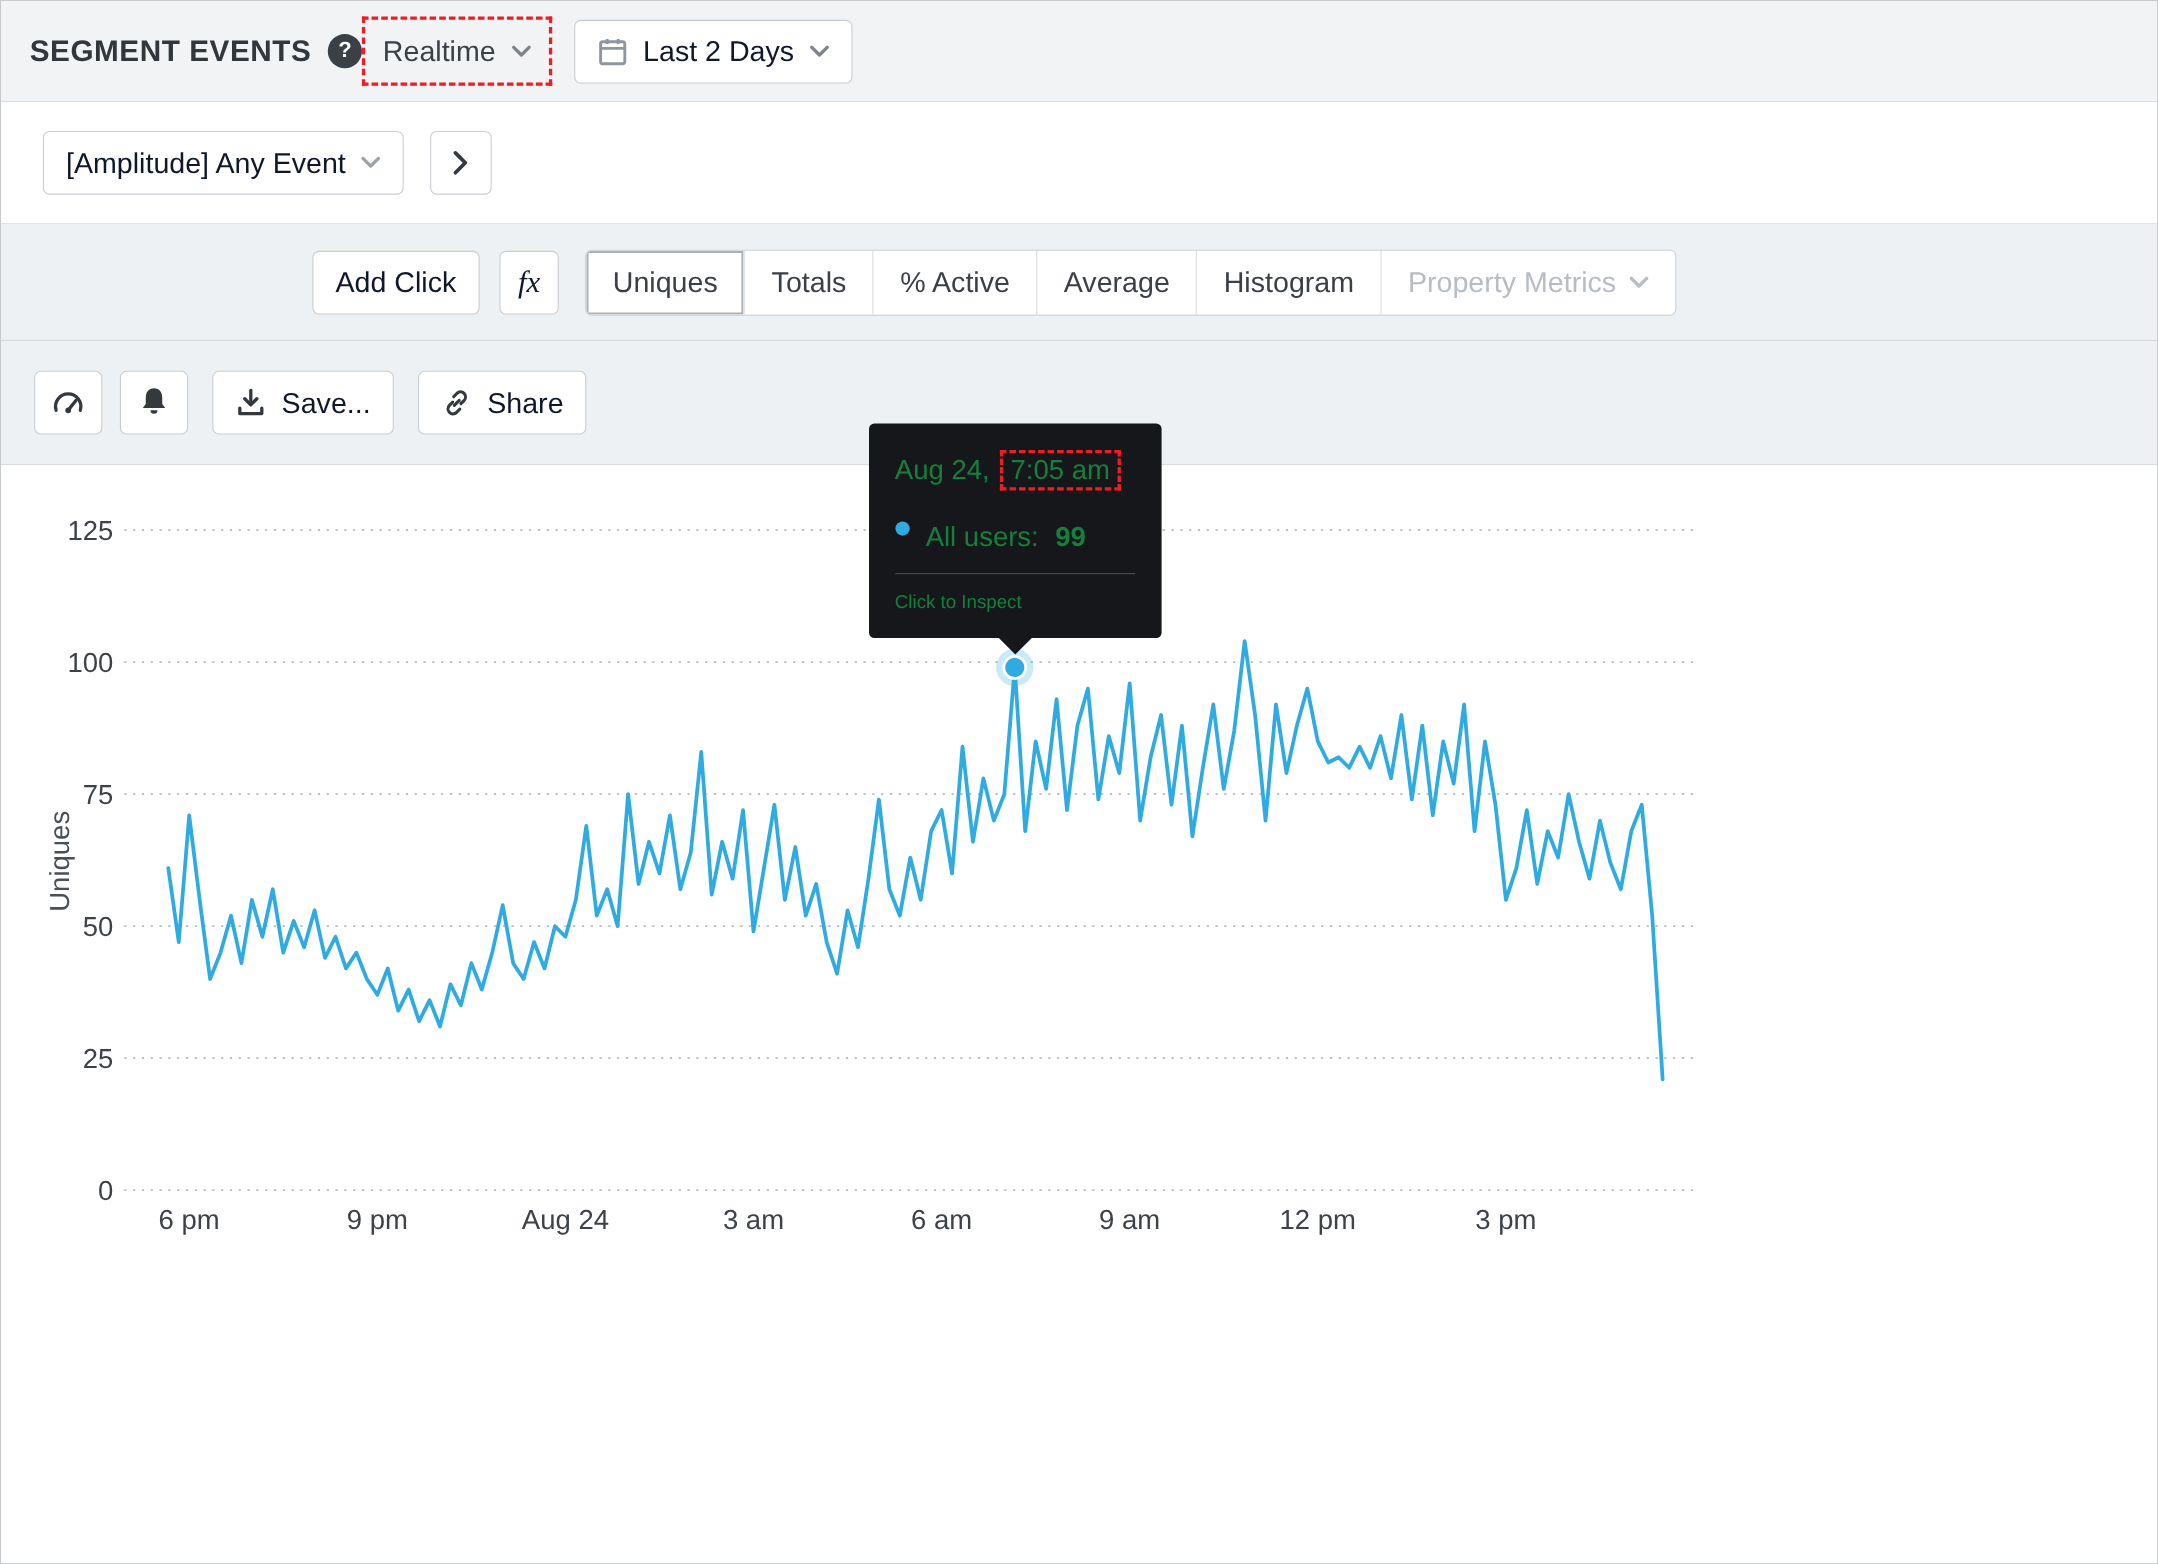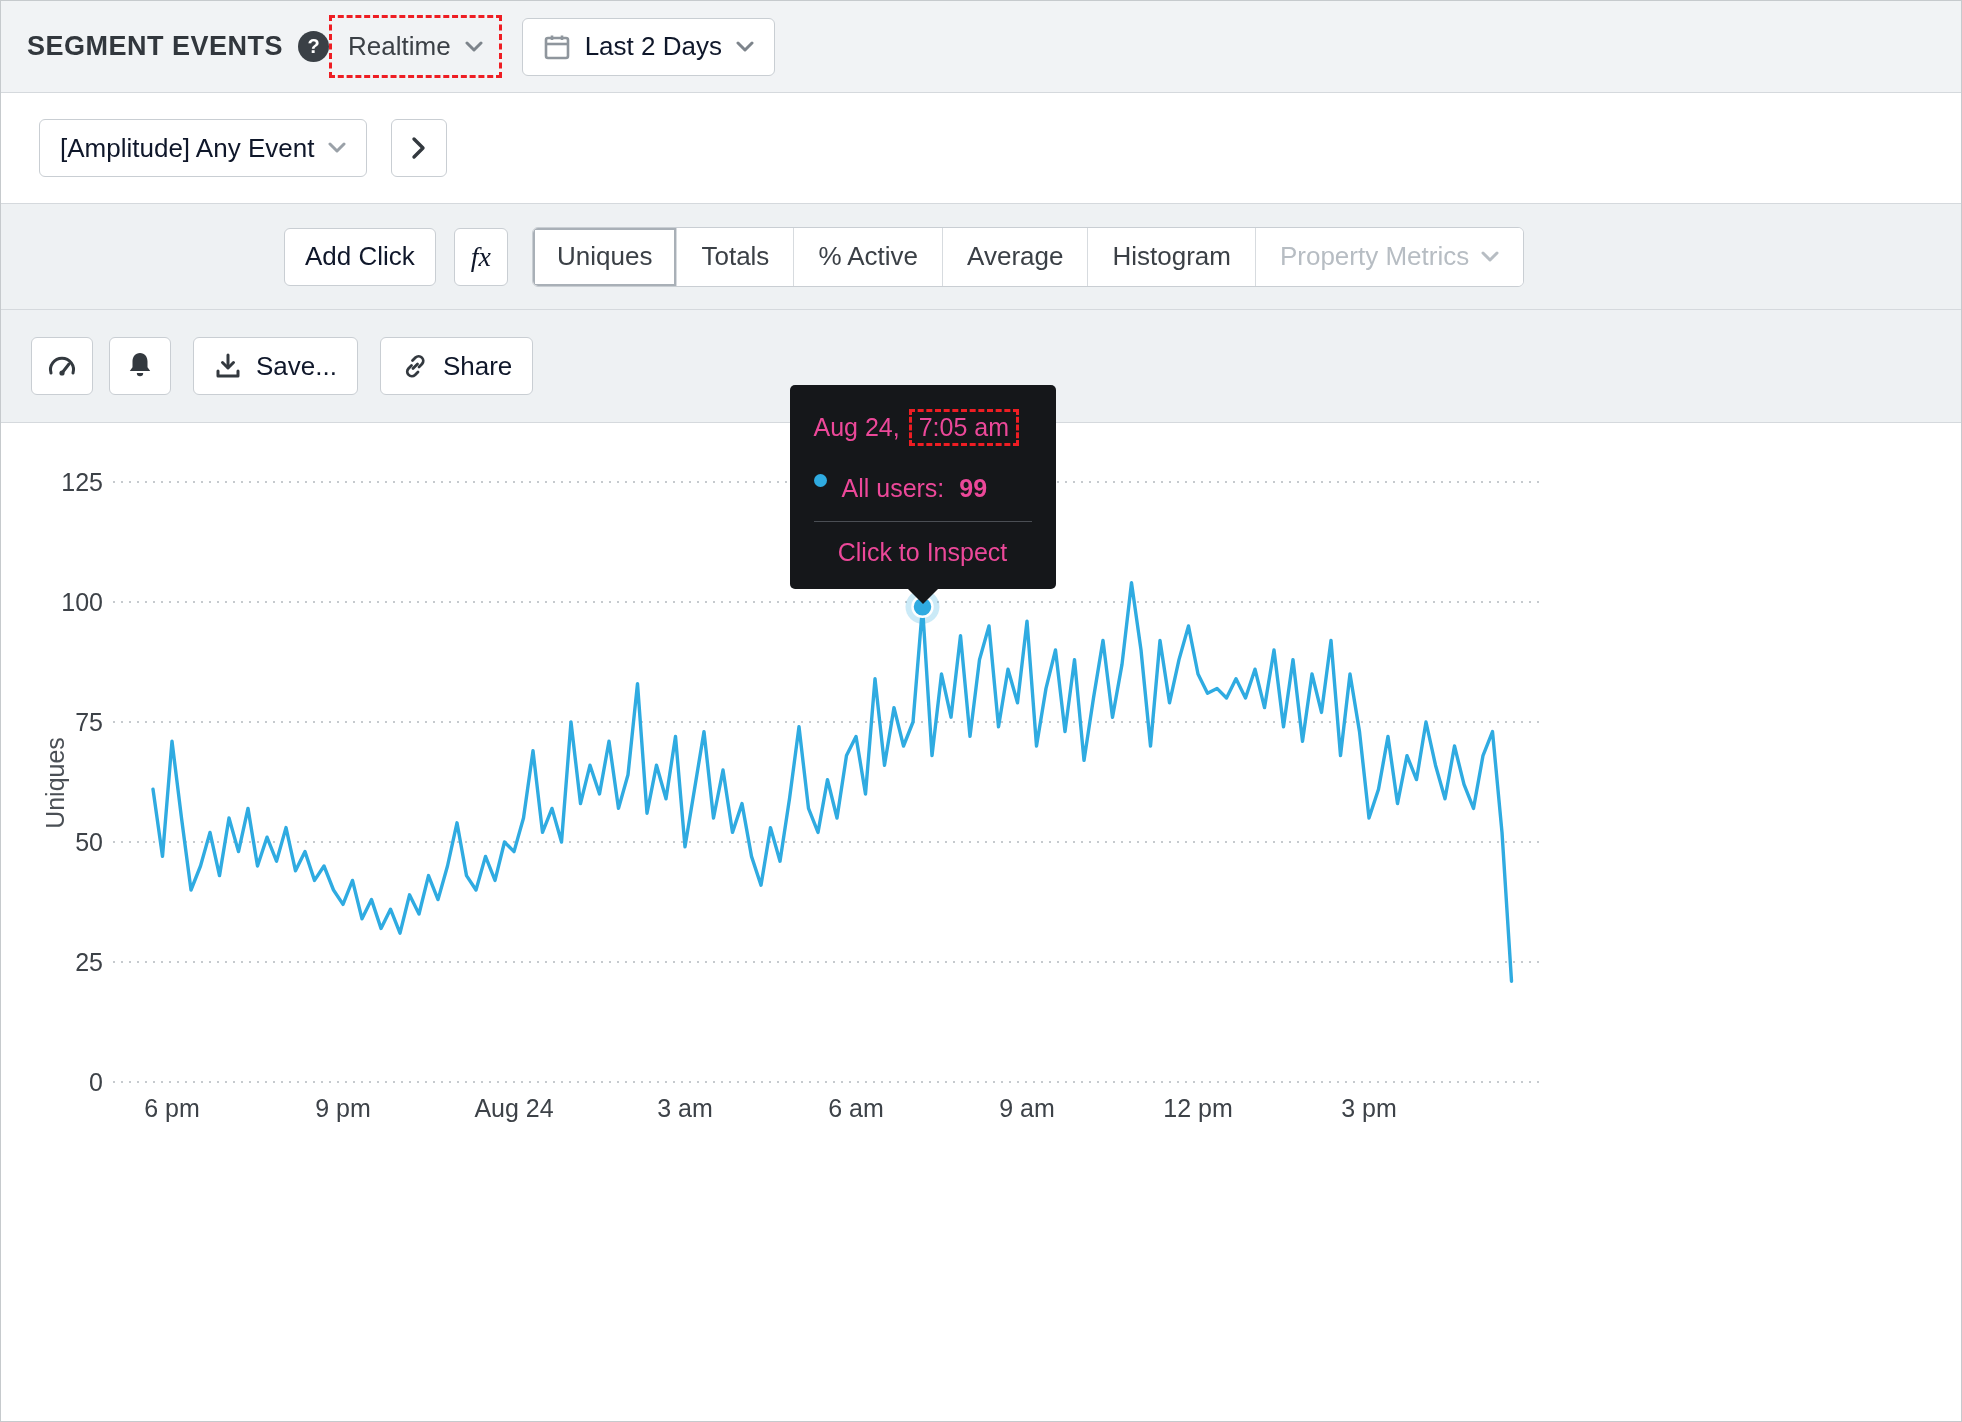--- a/index.html
+++ b/index.html
@@ -44,7 +44,7 @@
   .xtick { font-size: 25px; fill: #3d4248; text-anchor: middle; }
 
   
-  .tooltip { position: absolute; width: 266px; background: #15171a; border-radius: 5px; color: #ec4899; padding: 24px 24px 22px; z-index: 5; cursor: pointer; }
+  .tooltip { position: absolute; width: 266px; background: #15171a; border-radius: 5px; color: #15803d; padding: 24px 24px 22px; z-index: 5; cursor: pointer; }
   .tooltip::after { content: ""; position: absolute; left: 50%; bottom: -15px; margin-left: -15px; border: 15px solid transparent; border-top-color: #15171a; border-bottom: none; }
   .tt1 { font-size: 25px; display: flex; align-items: center; gap: 9px; white-space: nowrap; }
   .time-box { border: 3px dashed #ee1d23; padding: 1px 7px; display: inline-block; }

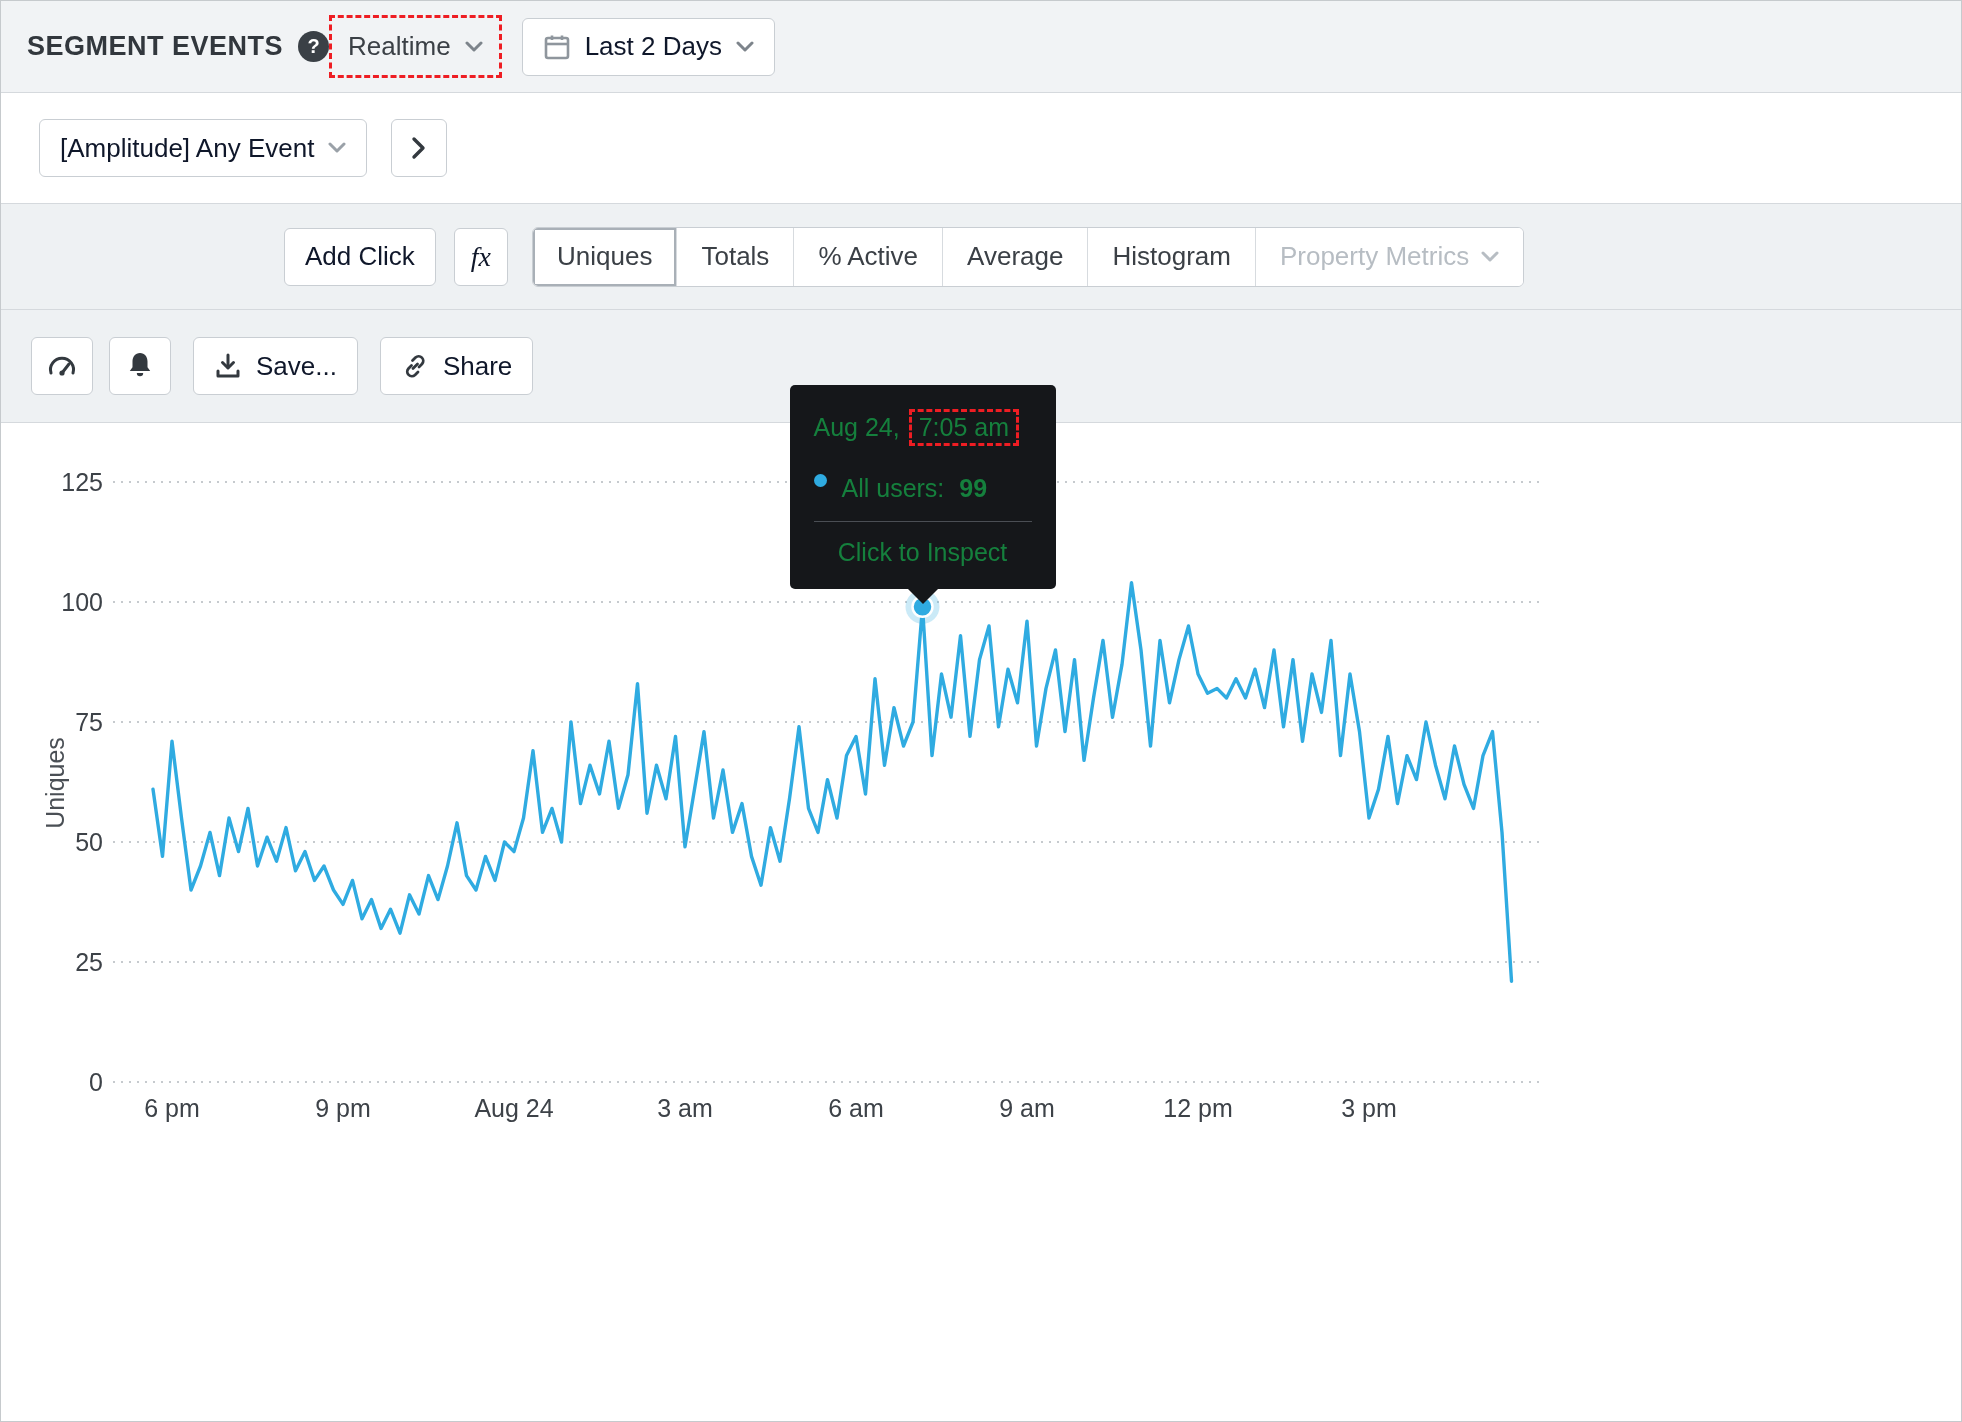--- a/index.html
+++ b/index.html
@@ -52,7 +52,7 @@
   .tt2 strong { font-weight: 700; }
   .dot { width: 13px; height: 13px; border-radius: 50%; background: #2fabe1; display: inline-block; flex: none; }
   .tt-div { border-top: 1px solid #4a4e54; margin: 18px 0 16px; }
-  .tt-act { font-size: 25px; text-align: center; }
+  .tt-act { font-size: 17px; }
 
   .ic { flex: none; display: block; }
 </style>

